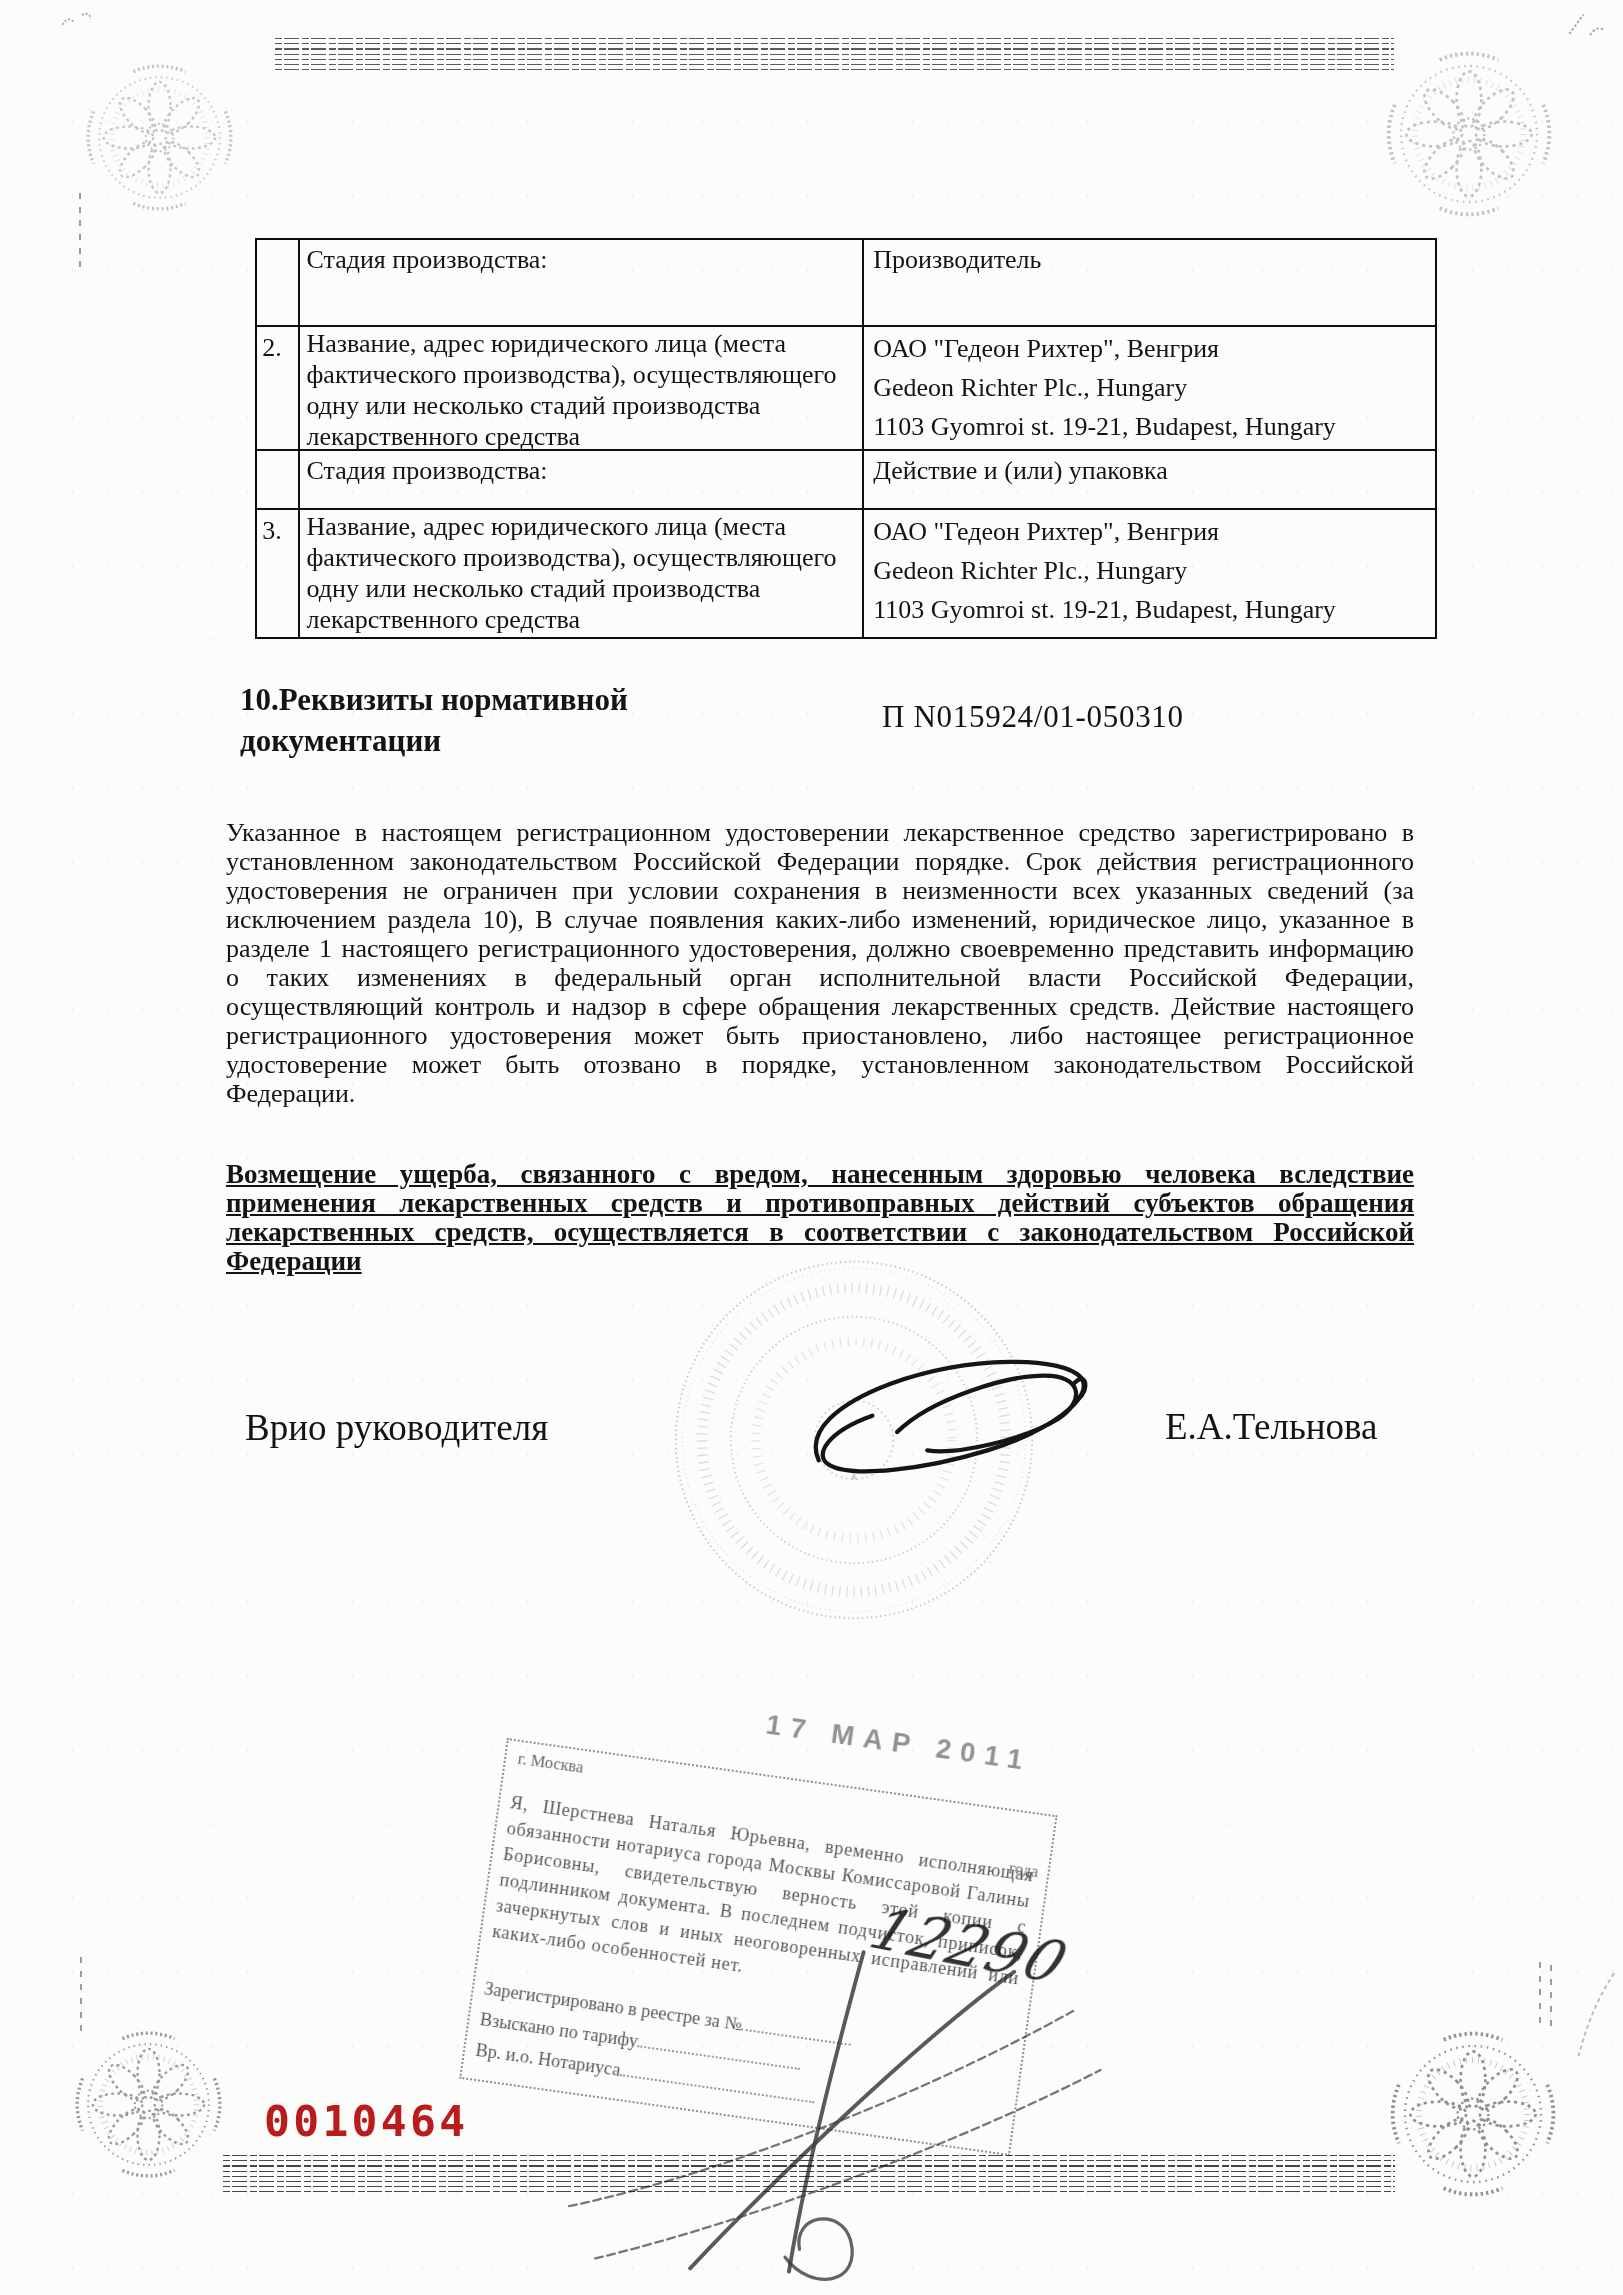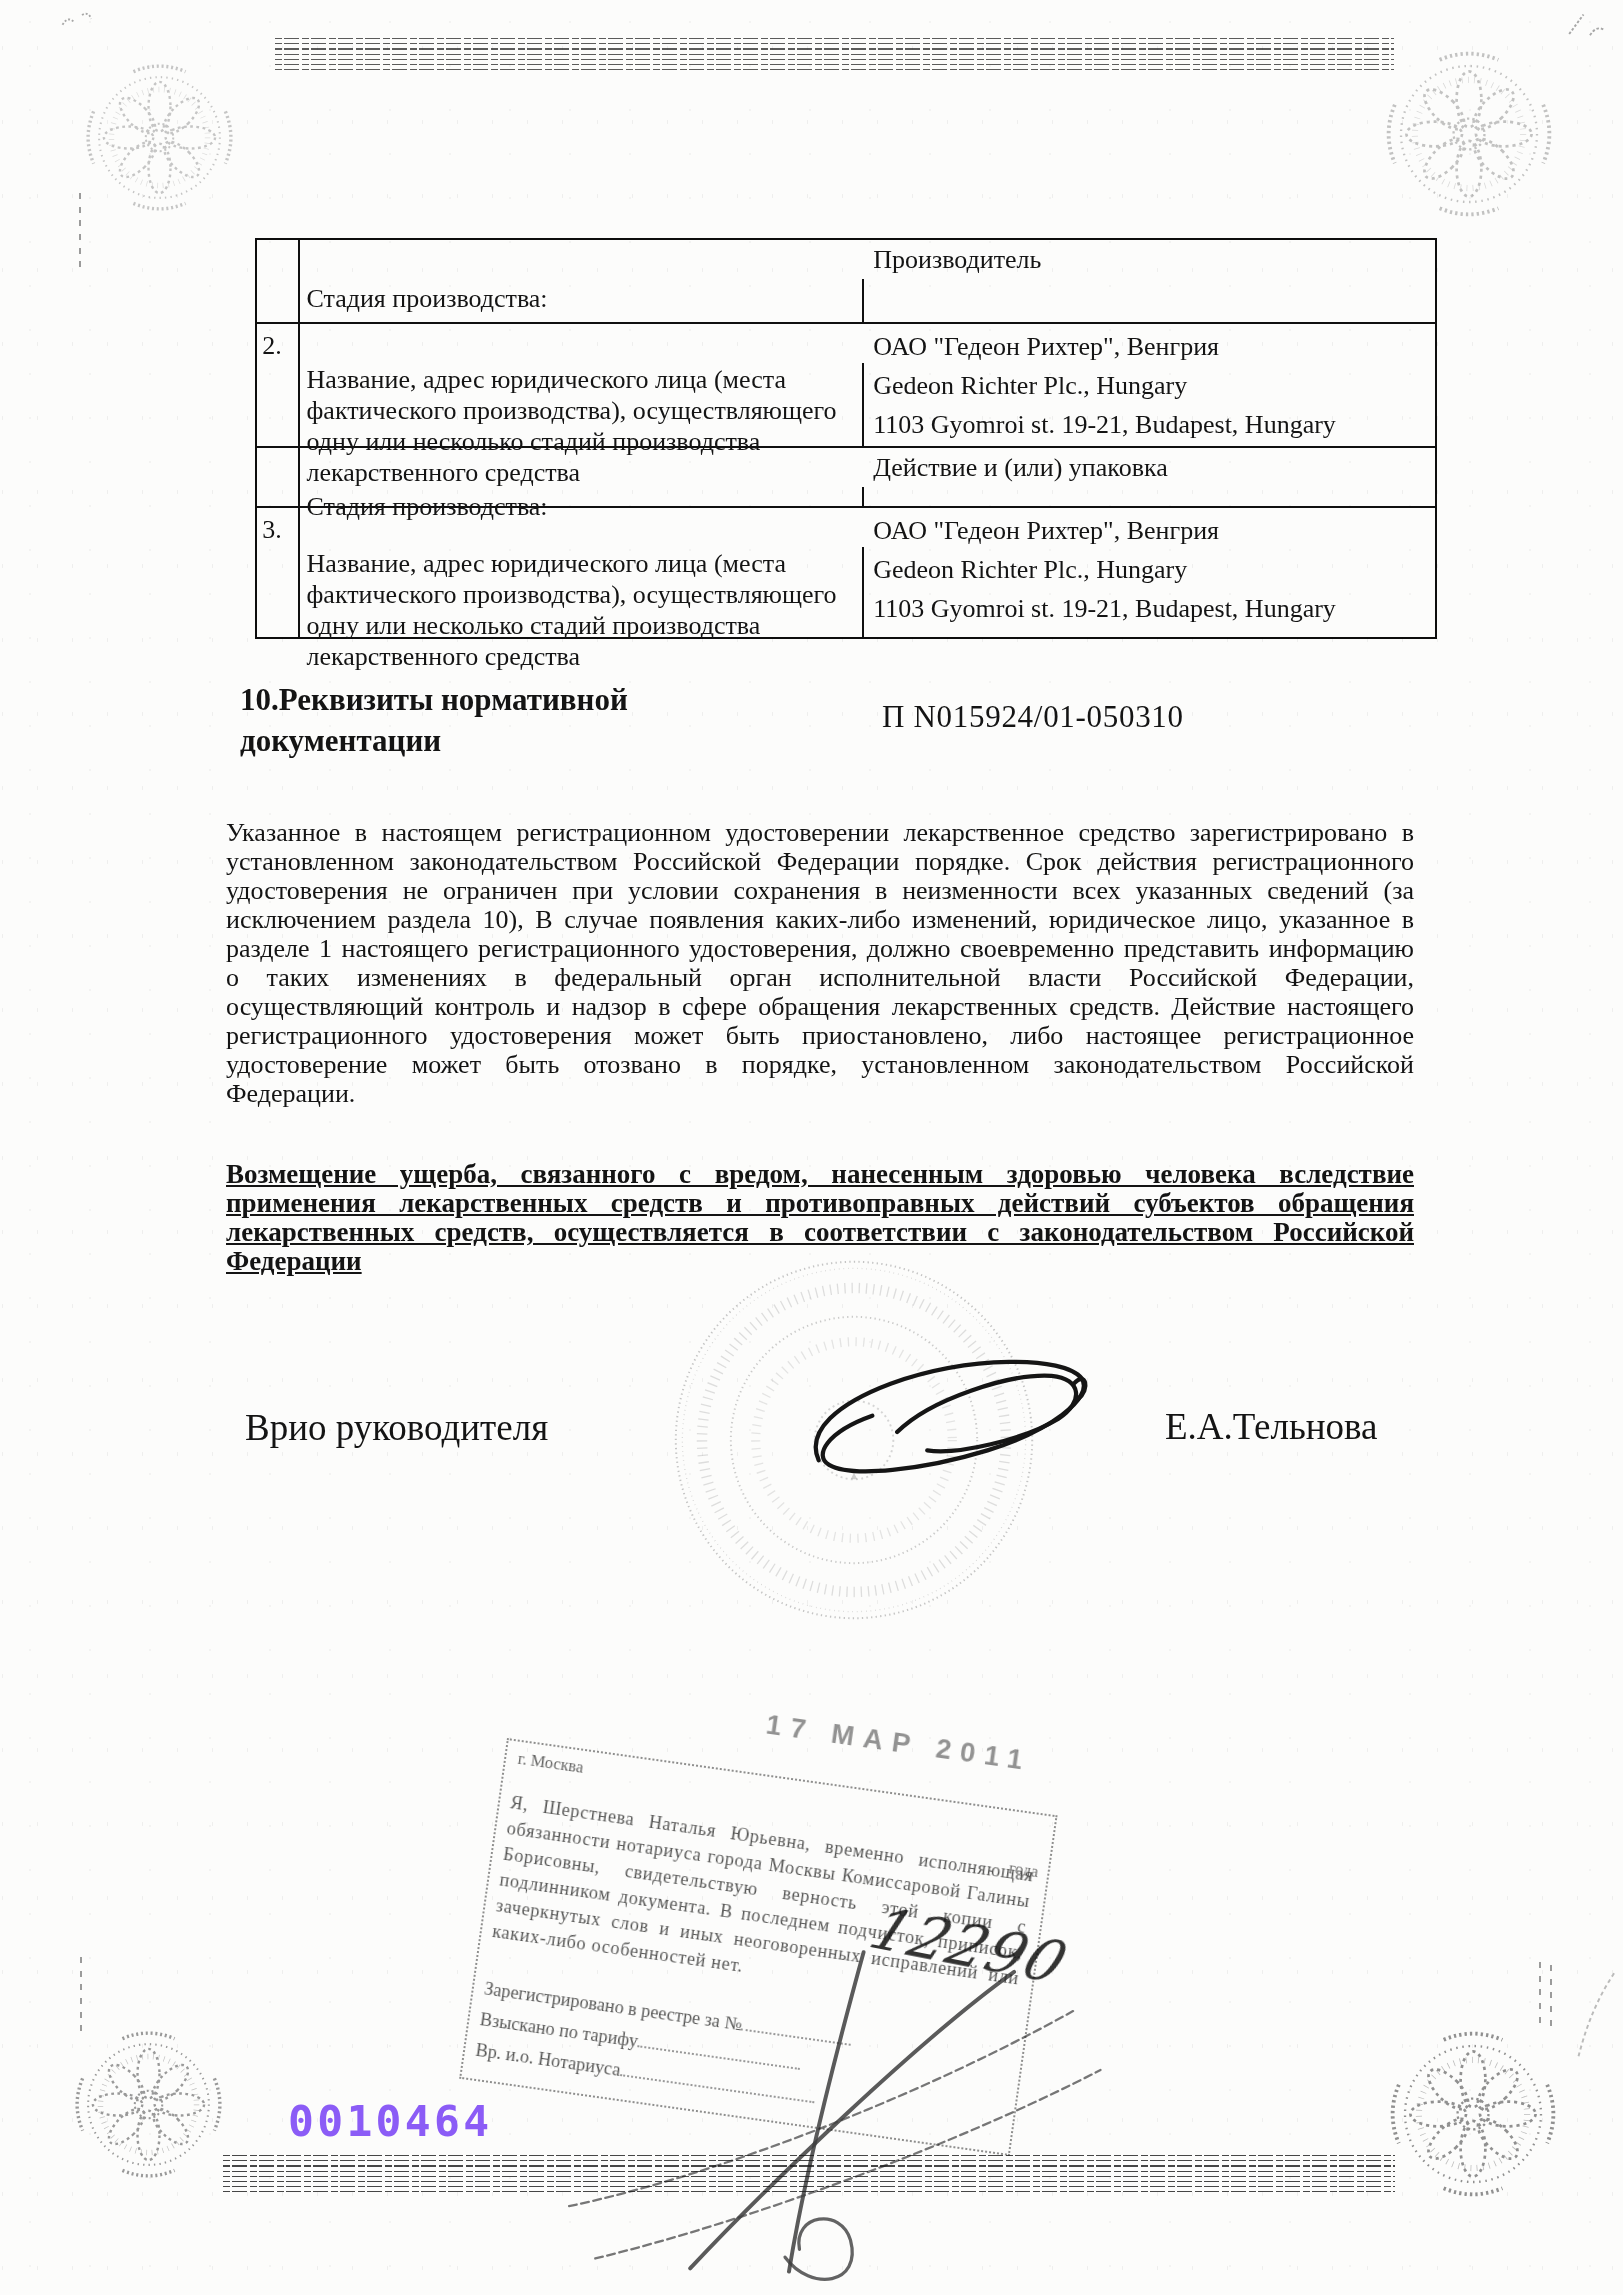--- a/index.html
+++ b/index.html
@@ -45,7 +45,7 @@
   .trow{display:flex;box-sizing:border-box;border-bottom:2px solid #101010;}
   .trow:last-child{border-bottom:none;}
   .c-num{width:43px;box-sizing:border-box;border-right:2px solid #101010;padding:6.5px 0 0 5.2px;}
-  .c-label{width:564px;box-sizing:border-box;border-right:2px solid #101010;padding:5.2px 6.5px 0 6.5px;margin-top:39px;}
+  .c-label{width:564px;box-sizing:border-box;border-right:2px solid #101010;padding:5.2px 6.5px 0 6.5px;}
   .c-val{flex:1;box-sizing:border-box;padding:5.2px 3.9px 0 9.2px;}
   .r-head{height:88px;}
   .r-body{height:124px;}

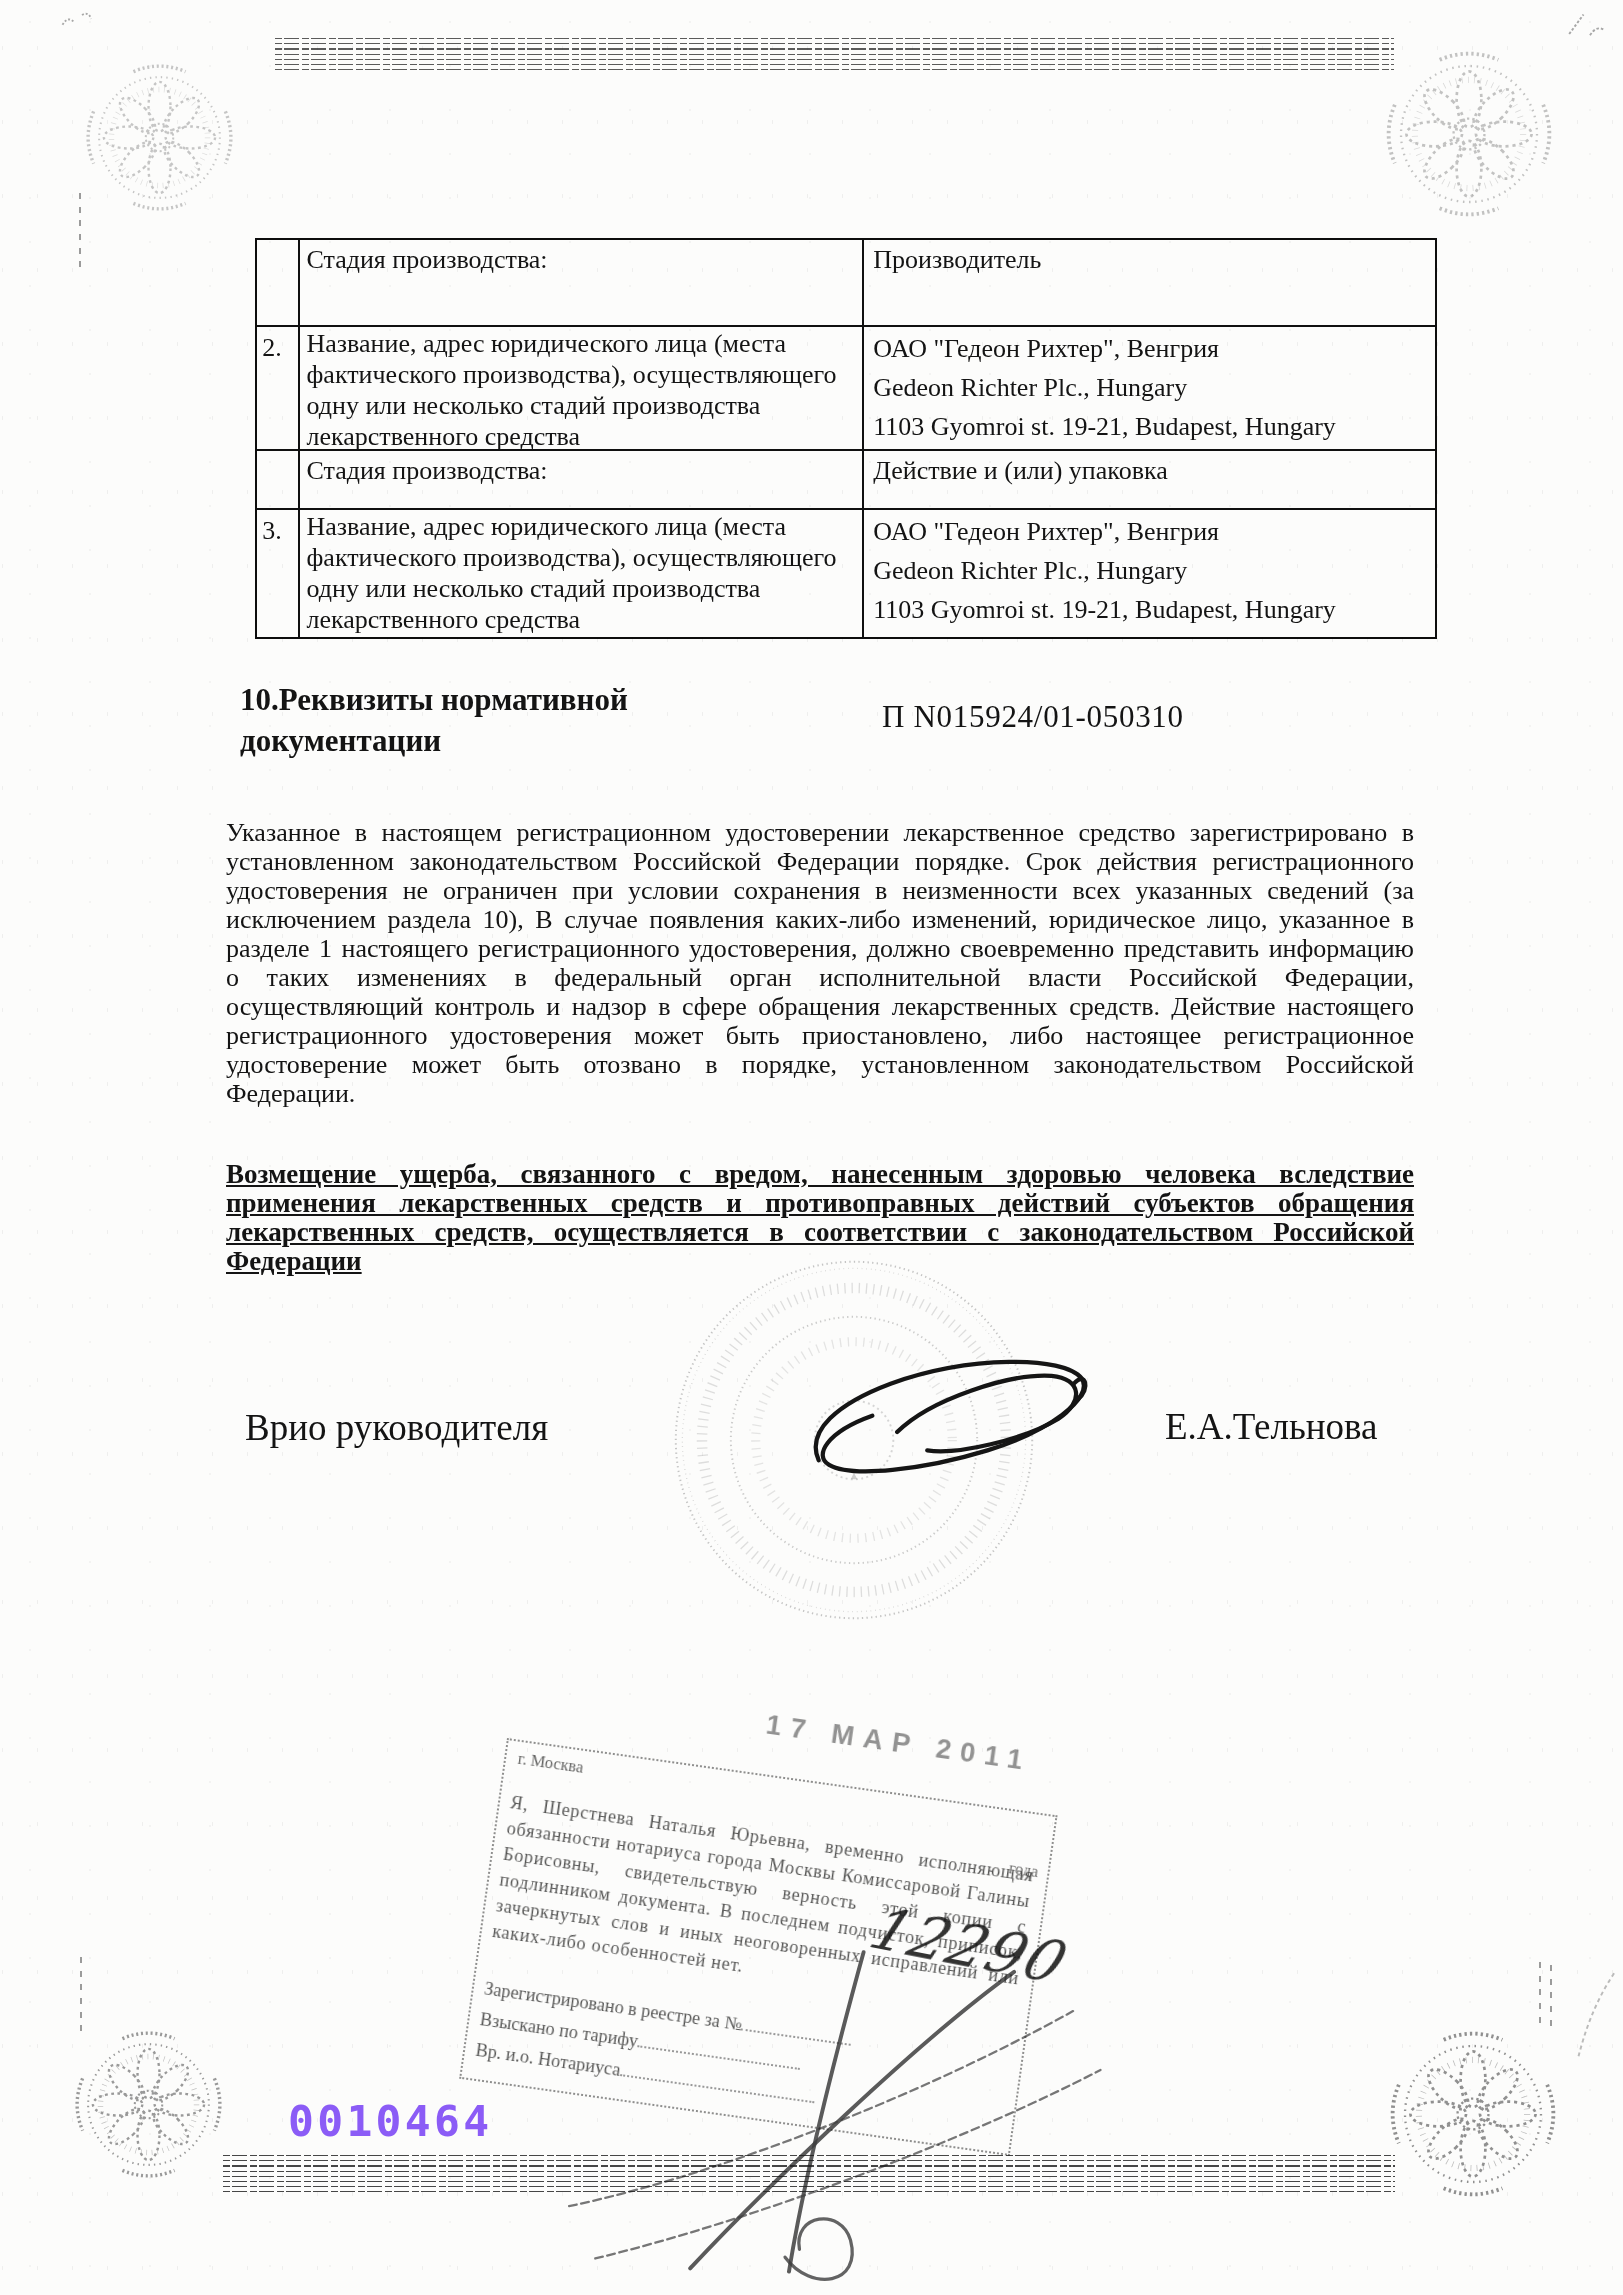--- a/index.html
+++ b/index.html
@@ -97,9 +97,9 @@
   .hw-flourish{position:absolute;left:556px;top:1931px;opacity:.85;}
   
   .serial{
-    position:absolute;left:288px;top:2096px;
+    position:absolute;left:264px;top:2096px;
     font-family:"DejaVu Sans Mono", monospace;font-weight:bold;
-    font-size:43px;letter-spacing:3.3px;color:#8b5cf6;
+    font-size:43px;letter-spacing:3.3px;color:#b91c1c;
   }
   .rosette{position:absolute;pointer-events:none;}
   .corner-noise{position:absolute;opacity:.5;}

